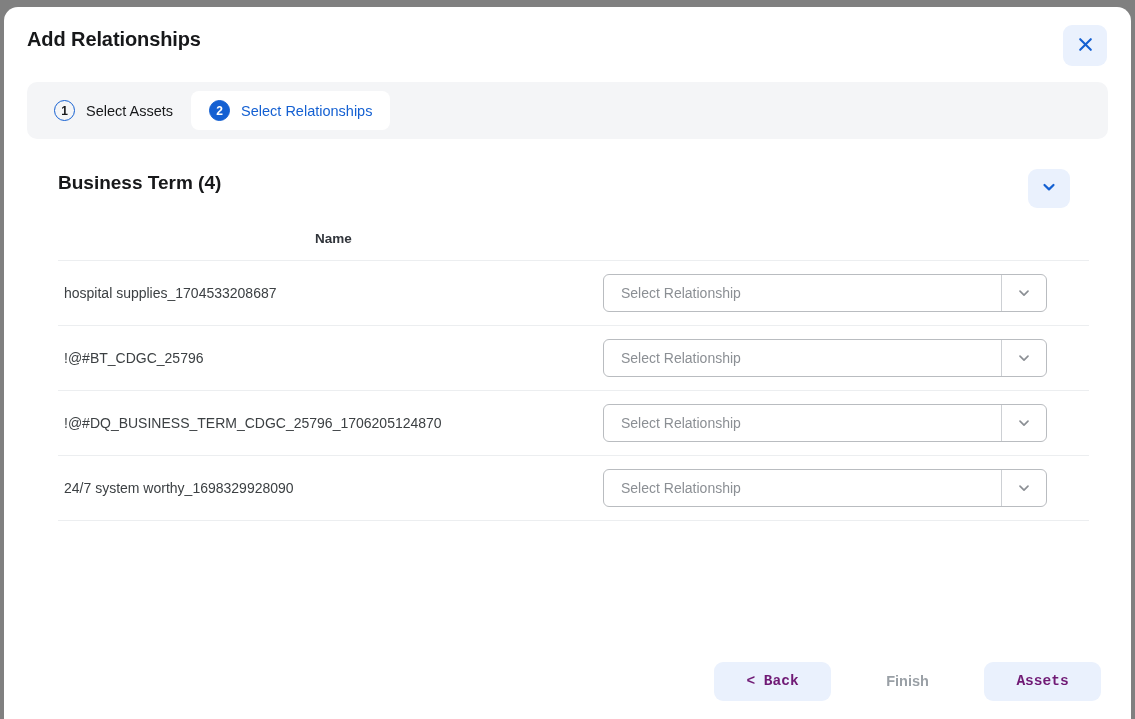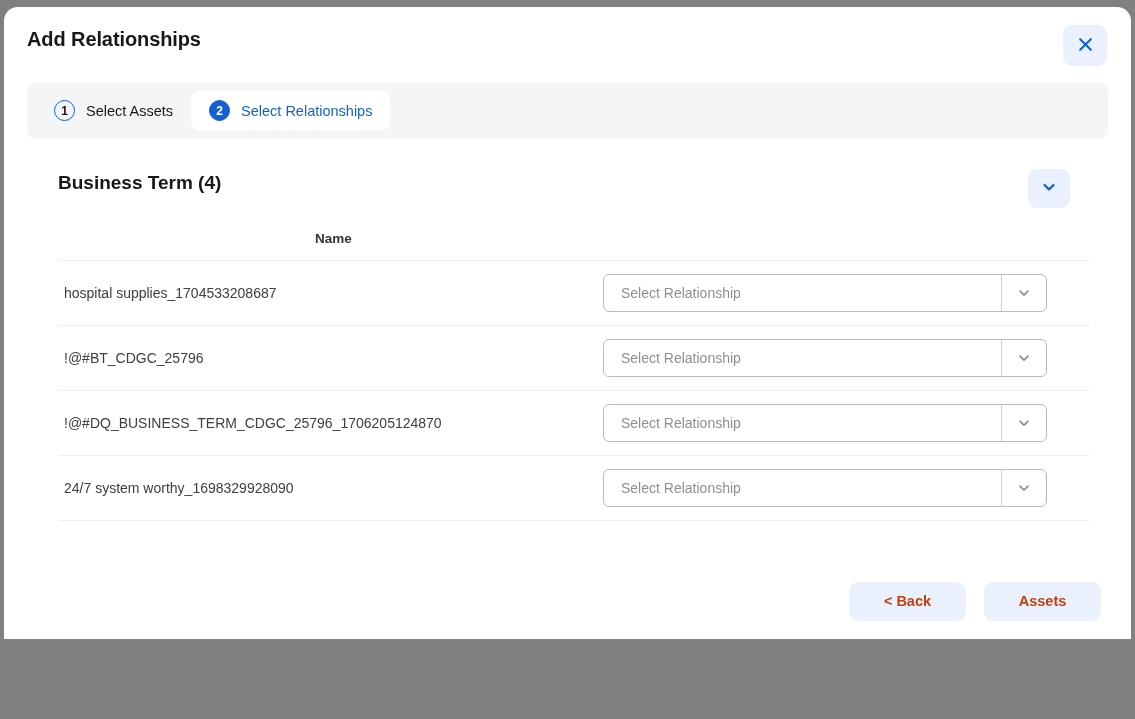--- a/index.html
+++ b/index.html
@@ -23,7 +23,7 @@
     left: 4px;
     top: 7px;
     width: 1127px;
-    height: 632px;
+    height: 712px;
     background: #ffffff;
     border-radius: 14px 14px 0 0;
     overflow: hidden;

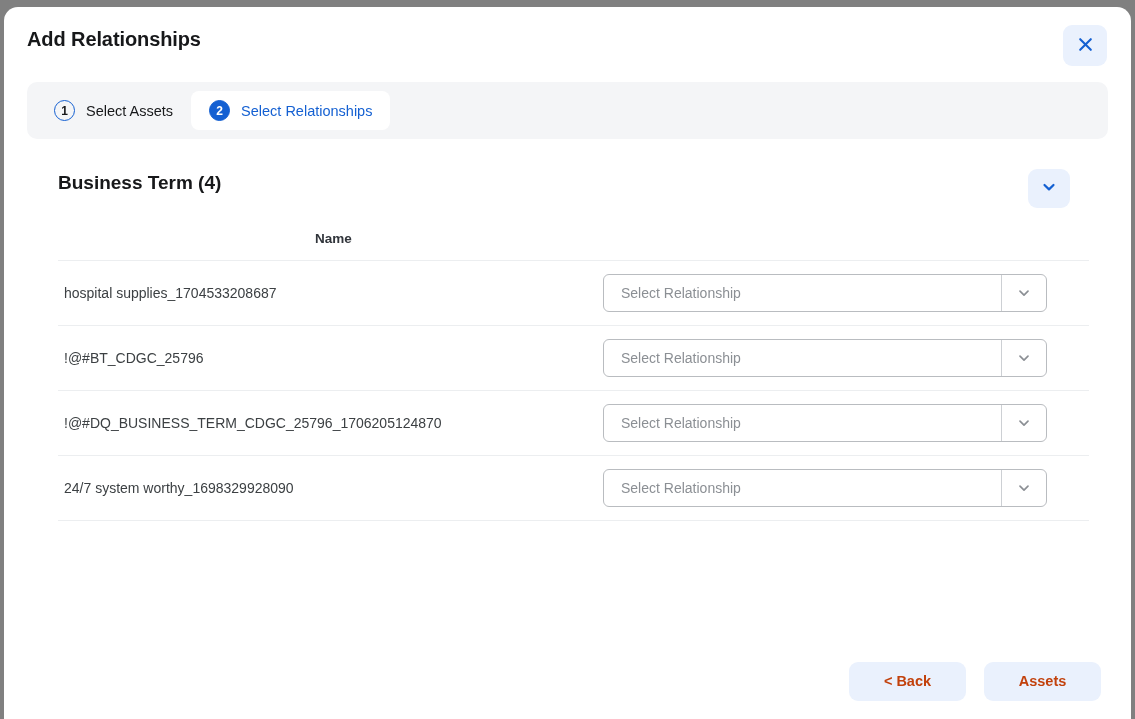--- a/index.html
+++ b/index.html
@@ -246,7 +246,8 @@
   }
   .btn-secondary {
     background: #eaf1fd;
-    color: #c2410c;
+    color: #701a75;
+    font-family: Liberation Mono, monospace;
   }
   .btn-disabled {
     background: transparent;

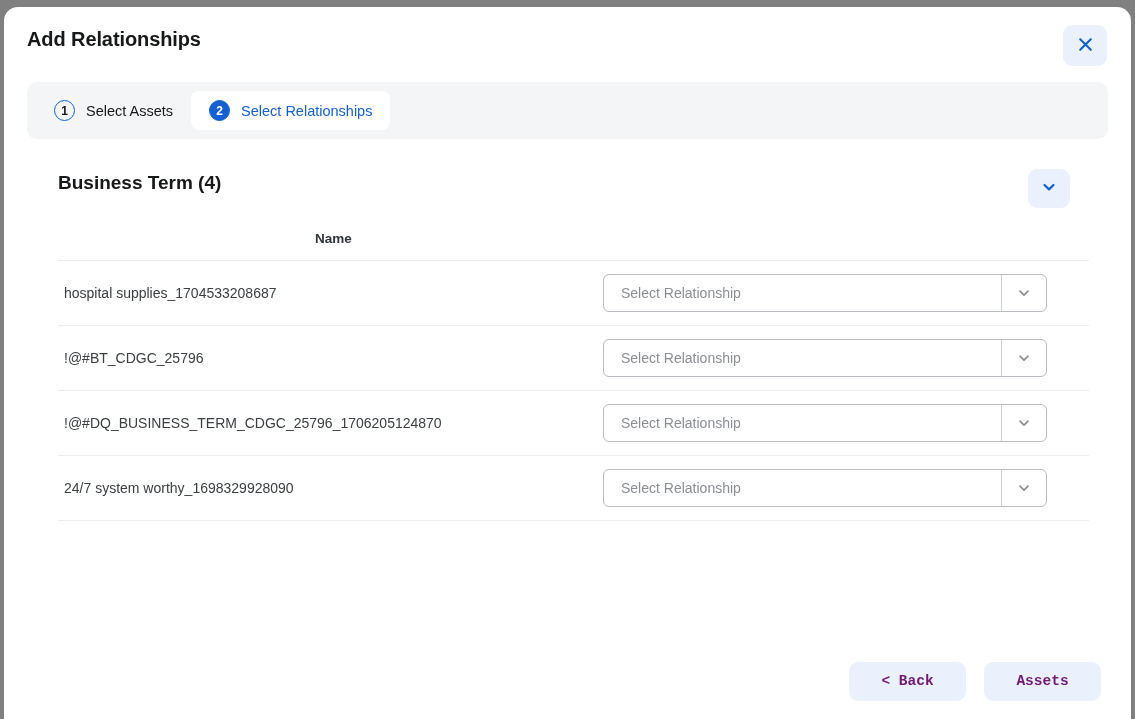--- a/index.html
+++ b/index.html
@@ -359,6 +359,7 @@
 
   <div class="footer">
     <button class="btn btn-secondary">&lt; Back</button>
+    <button class="btn btn-disabled">Finish</button>
     <button class="btn btn-secondary">Assets</button>
   </div>
 

